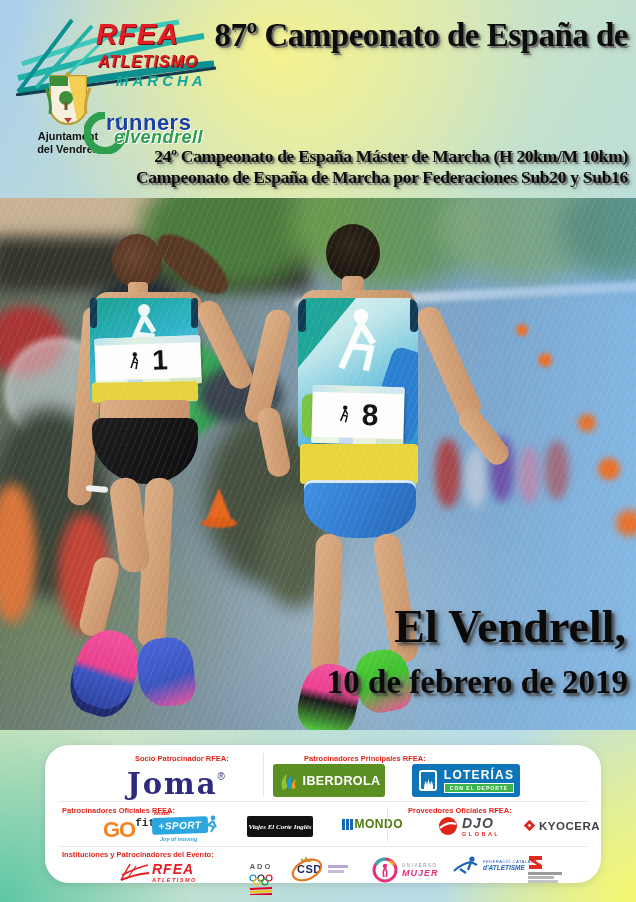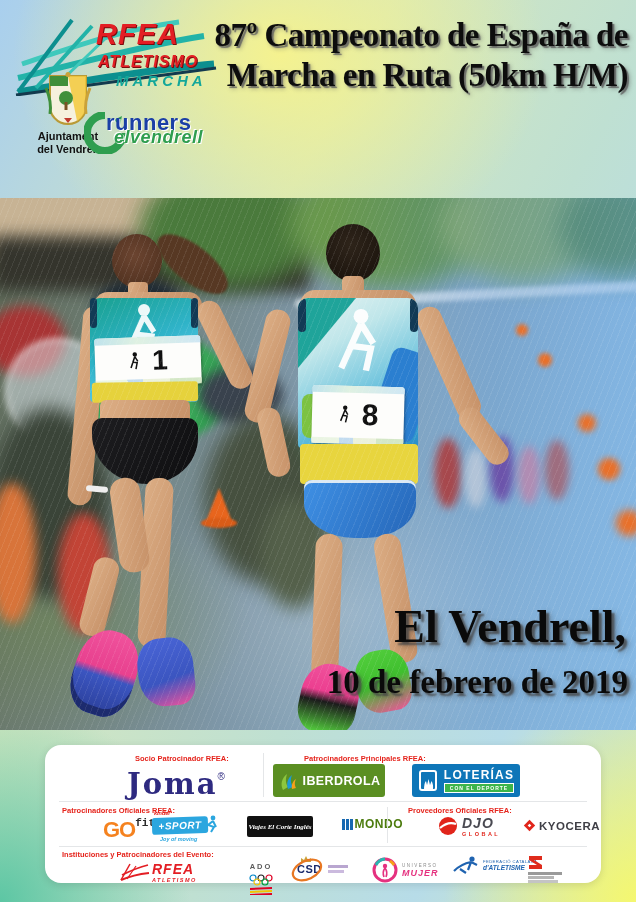--- a/index.html
+++ b/index.html
@@ -70,7 +70,6 @@
 
   <div class="abs title" style="right:8px;top:16px;width:430px;font-size:33px;">
     <div>87º Campeonato de España de</div>
-    <div>Marcha en Ruta (50km H/M)</div>
   </div>
 
   <div class="abs" style="left:22px;top:72px;width:92px;text-align:center;">

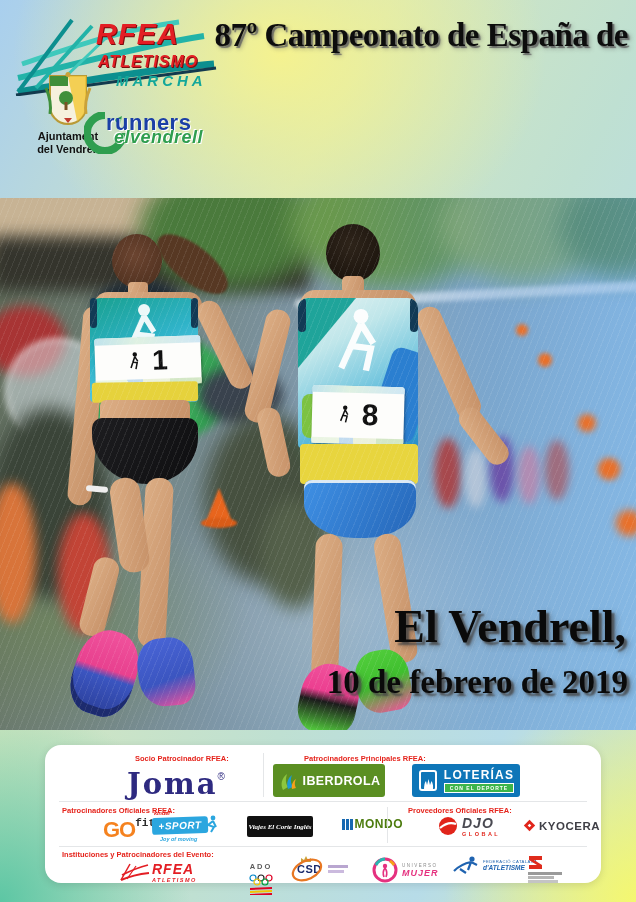--- a/index.html
+++ b/index.html
@@ -99,6 +99,10 @@
     <span class="abs" style="left:30px;top:17px;font-size:18px;font-weight:bold;font-style:italic;color:#2f9e4f;letter-spacing:.5px;text-shadow:1px 1px 0 #fff,-1px -1px 0 #fff;">elvendrell</span>
   </div>
 
+  <div class="abs title" style="right:8px;top:146px;width:500px;font-size:17.5px;letter-spacing:-.3px;">
+    <div>24º Campeonato de España Máster de Marcha (H 20km/M 10km)</div>
+    <div>Campeonato de España de Marcha por Federaciones Sub20 y Sub16</div>
+  </div>
 
   <div class="photo">
 

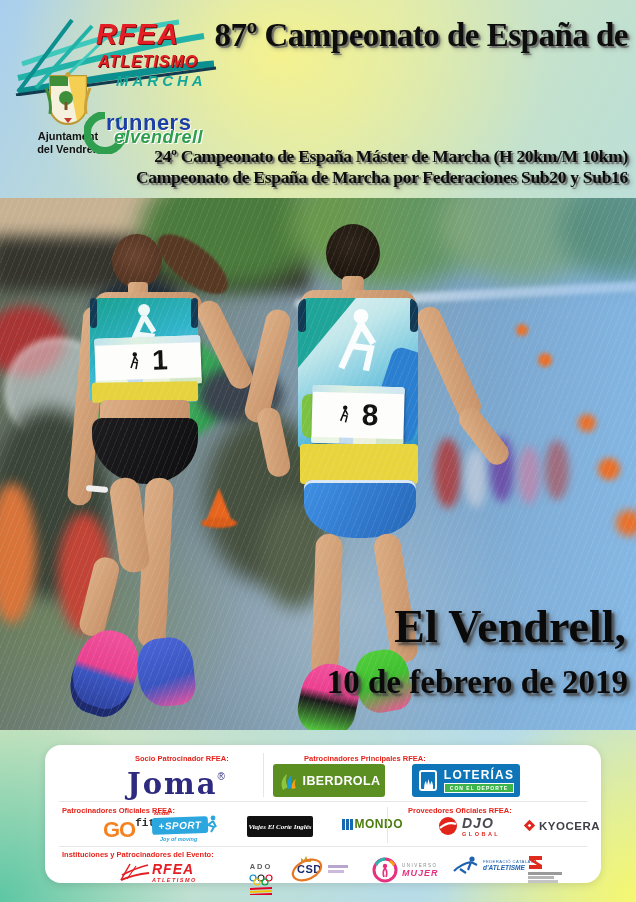--- a/index.html
+++ b/index.html
@@ -41,7 +41,7 @@
   .bibnum{font-weight:bold;color:#101010;font-family:"Liberation Sans",sans-serif;}
   
   .card{position:absolute;left:45px;top:745px;width:556px;height:138px;background:#ffffff;
-    border-radius:16px;box-shadow:0 2px 8px rgba(0,0,0,.12);}
+    border-radius:24px;box-shadow:0 2px 8px rgba(0,0,0,.12);}
   .lab{position:absolute;font-size:7.5px;font-weight:bold;color:#e5231b;white-space:nowrap;}
   .hdiv{position:absolute;left:14px;right:14px;height:1px;background:#e4e6e8;}
   .vdiv{position:absolute;width:1px;background:#e4e6e8;}

